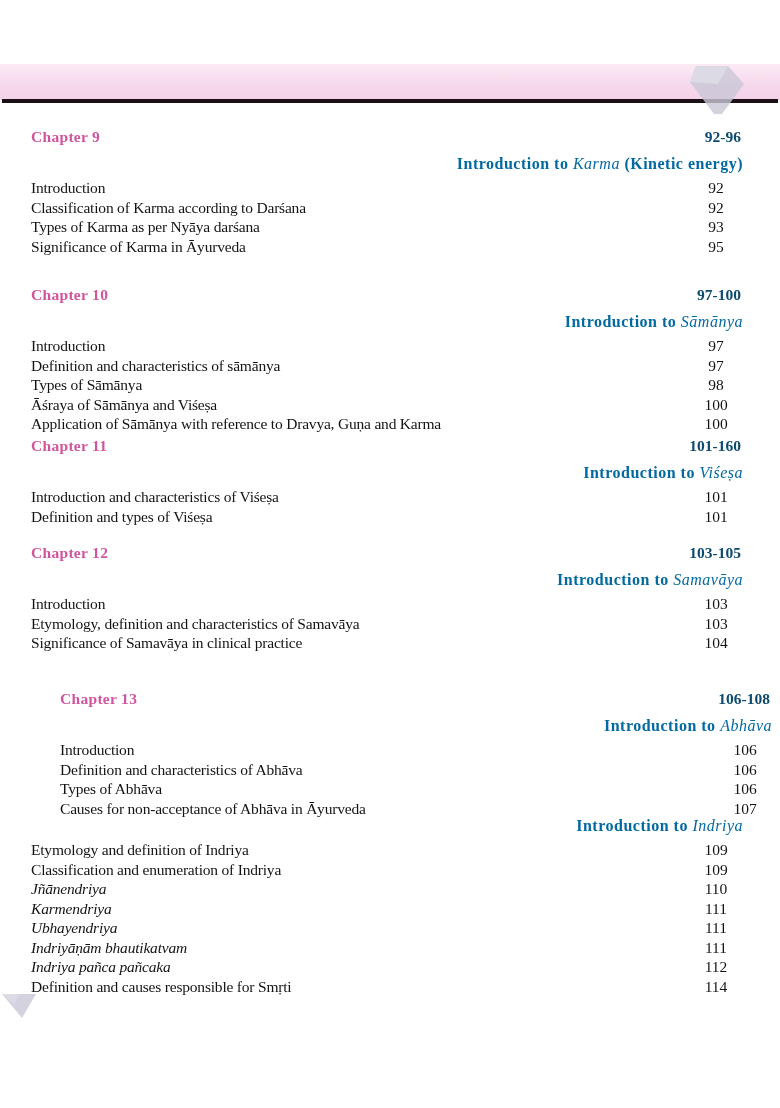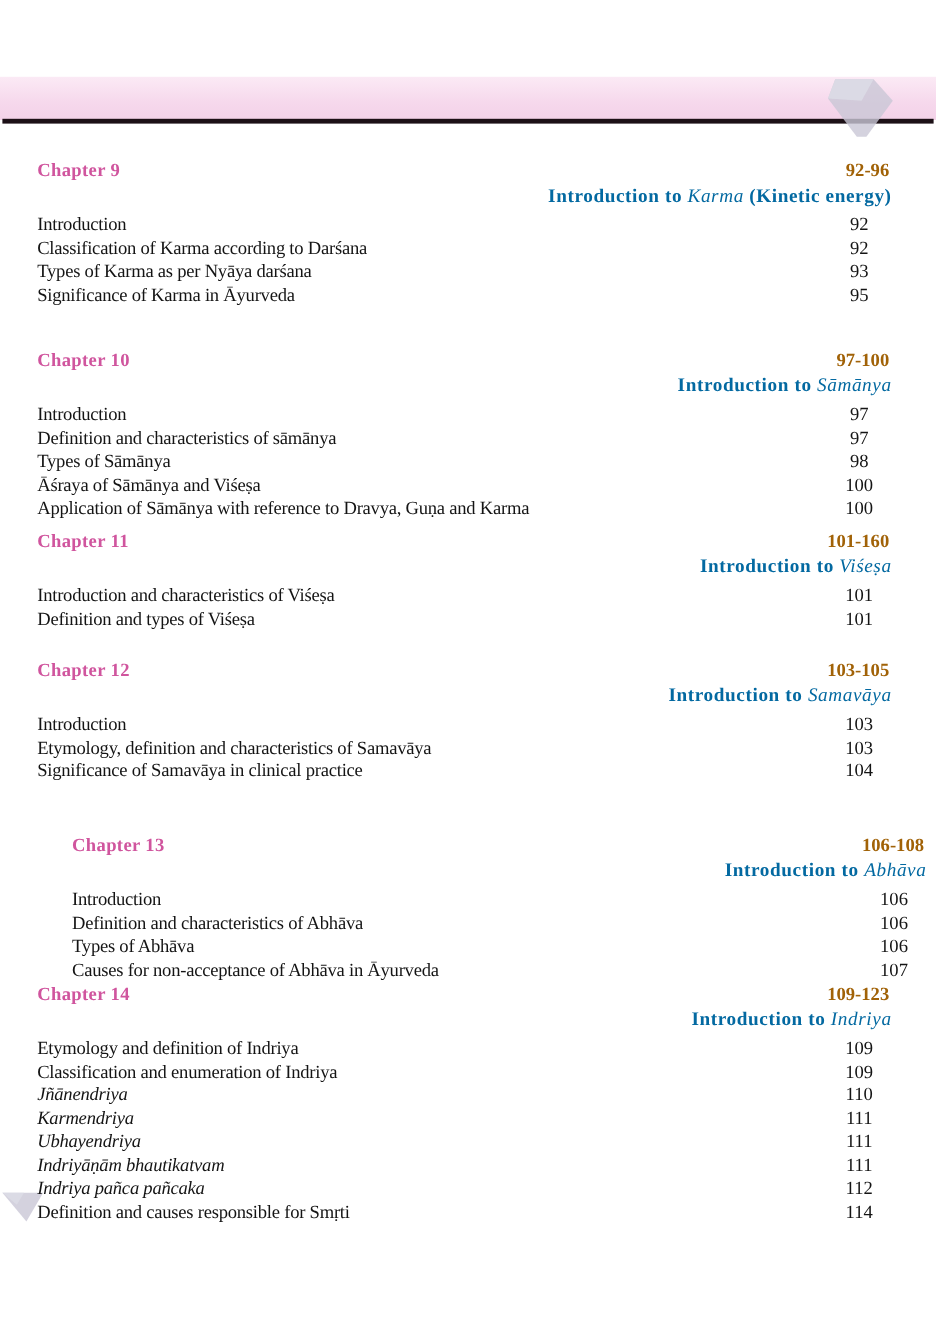--- a/index.html
+++ b/index.html
@@ -23,7 +23,7 @@
   }
   .toc { position: absolute; left: 31px; top: 128px; width: 712px; }
   .chapter { position: absolute; left: 0; width: 712px; }
-  .ch-row { display: flex; justify-content: space-between; align-items: flex-end; height: 24px; }
+  .ch-row { display: flex; justify-content: space-between; align-items: flex-start; height: 24px; }
   .ch-label {
     font-weight: bold; color: #d0559e; font-size: 15.5px; letter-spacing: 0.3px;
   }

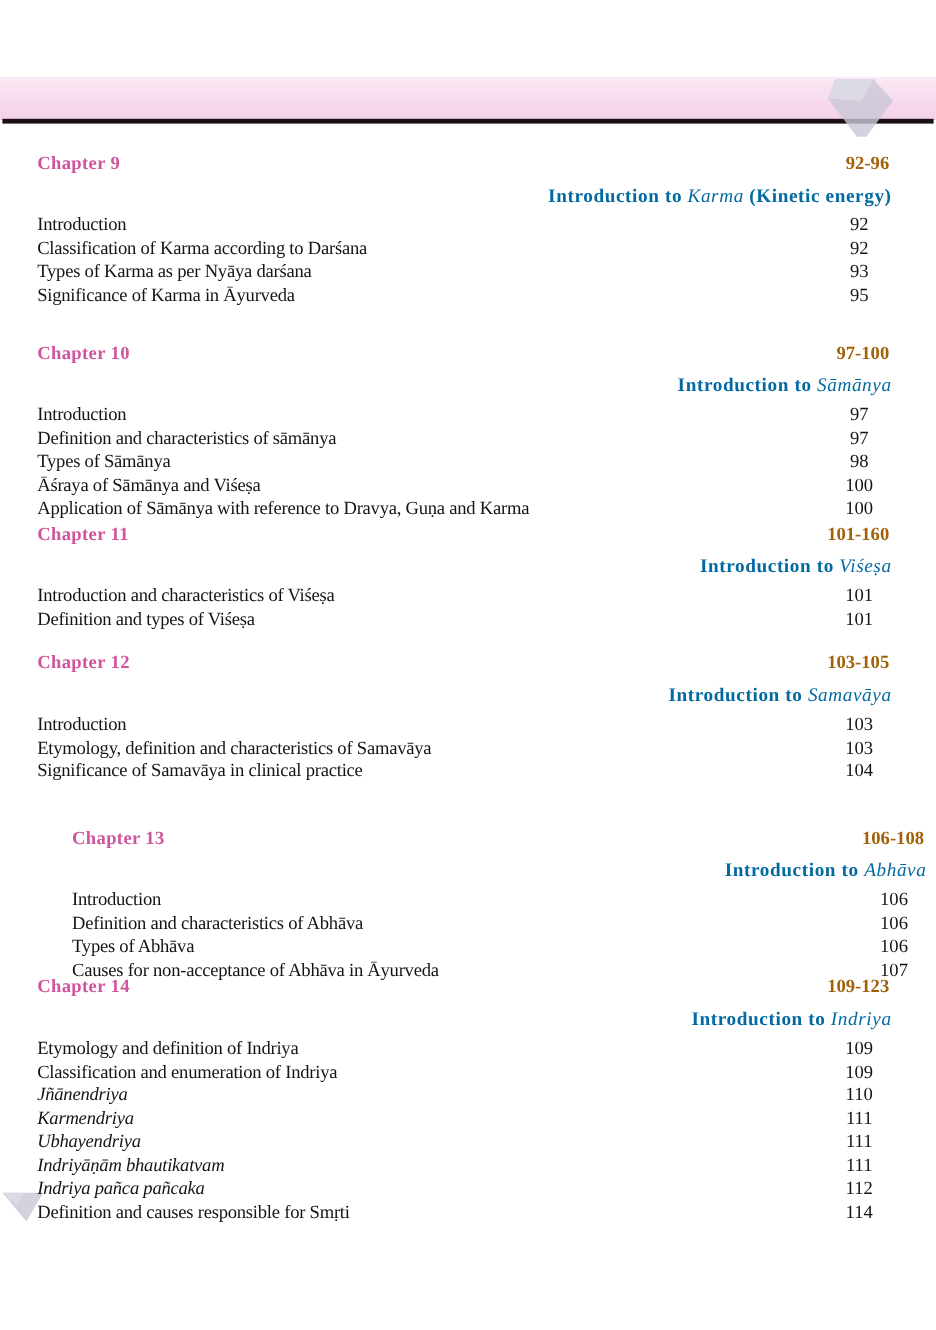--- a/index.html
+++ b/index.html
@@ -28,7 +28,7 @@
     font-weight: bold; color: #d0559e; font-size: 15.5px; letter-spacing: 0.3px;
   }
   .ch-range {
-    font-weight: bold; color: #a16207; font-size: 15.5px; margin-right: 2px;
+    font-weight: bold; color: #0c4a6e; font-size: 15.5px; margin-right: 2px;
   }
   .ch-title {
     font-weight: bold; color: #0369a1; font-size: 16px; letter-spacing: 0.5px;

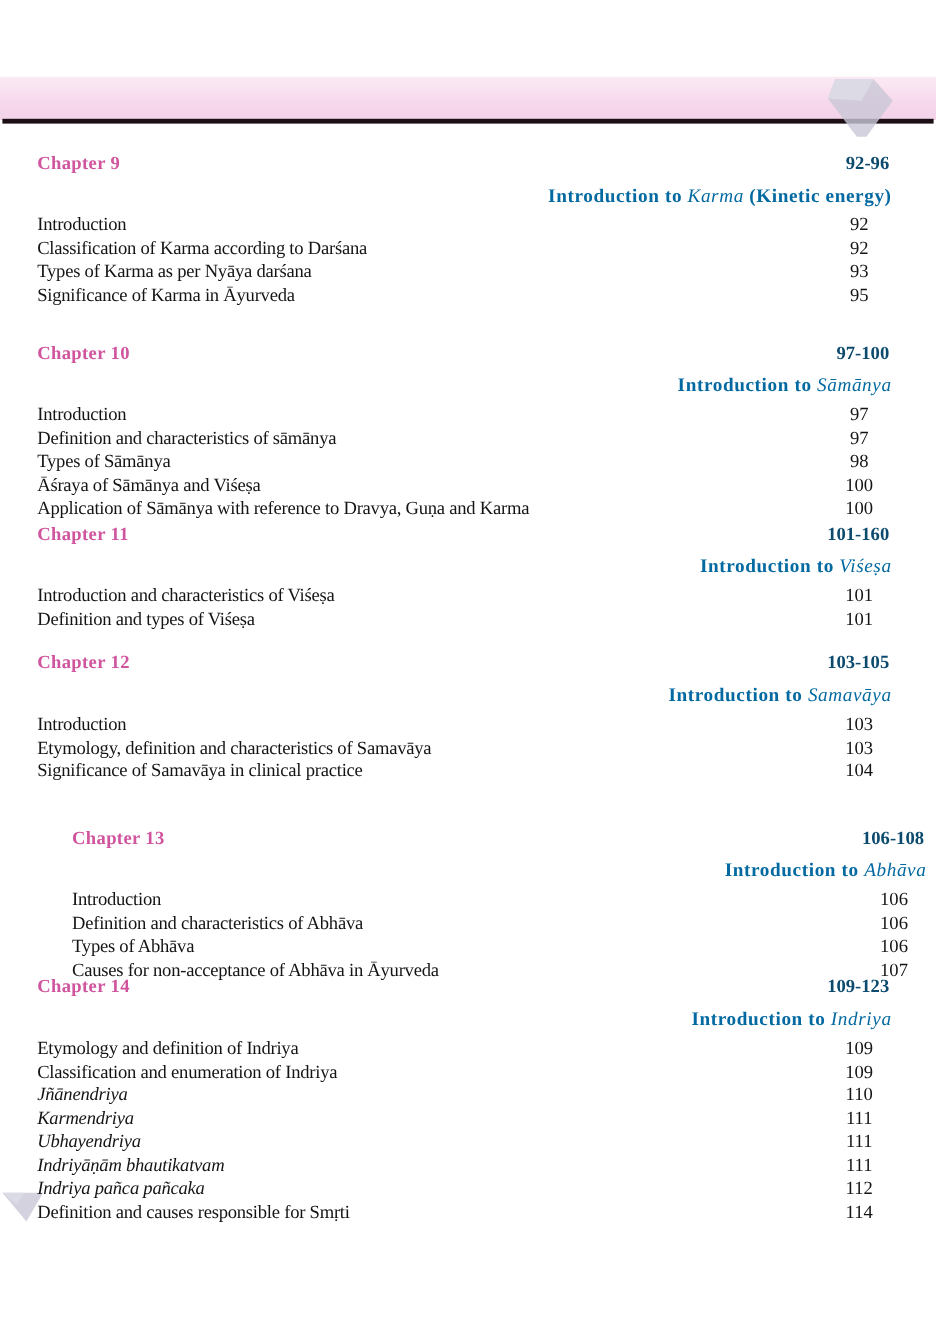--- a/index.html
+++ b/index.html
@@ -182,10 +182,6 @@
   </div>
 
   <div class="chapter" style="top:686px;">
-    <div class="ch-row">
-      <span class="ch-label">Chapter 14</span>
-      <span class="ch-range">109-123</span>
-    </div>
     <div class="ch-title"><span>Introduction to </span><i>Indriya</i><span></span></div>
     <div class="entries">
       <div class="entry">

